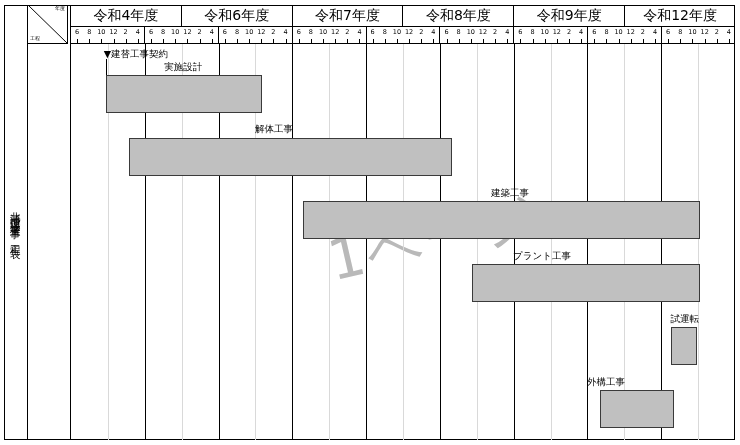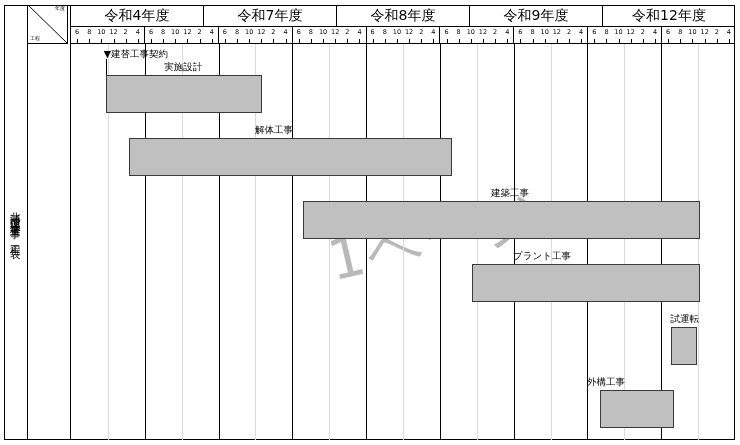--- a/index.html
+++ b/index.html
@@ -261,6 +261,7 @@
 
     <div id="year-row">
         <div class="year-cell">令和4年度</div>
+        <div class="year-cell">令和6年度</div>
         <div class="year-cell">令和7年度</div>
         <div class="year-cell">令和8年度</div>
         <div class="year-cell">令和9年度</div>

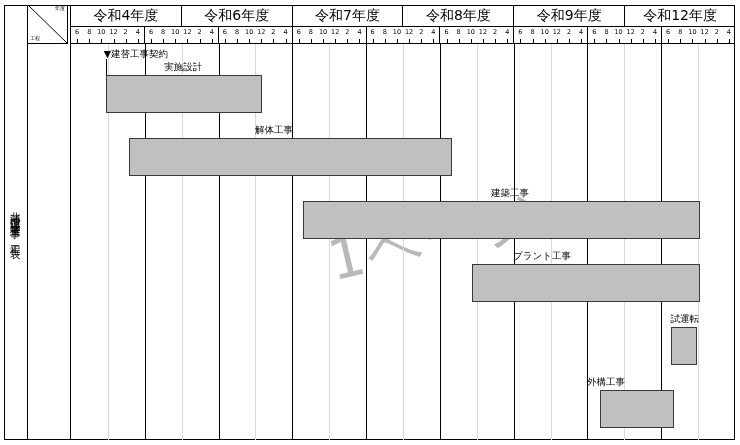--- a/index.html
+++ b/index.html
@@ -421,7 +421,7 @@
         <div class="bar" title="実施設計" style="left: 34.6756px; top: 31px; width: 156.409px; height: 38px;"></div>
         <div class="bar-label" style="left: 112.142px; top: 18px;">実施設計</div>
         <div class="bar" title="解体工事" style="left: 58.2844px; top: 94px; width: 323.147px; height: 38px;"></div>
-        <div class="bar-label" style="left: 202.889px; top: 81px;">解体工事</div>
+        <div class="bar-label" style="left: 202.889px; top: 81px; font-family: Liberation Serif, serif;">解体工事</div>
         <div class="bar" title="建築工事" style="left: 232.4px; top: 157px; width: 396.187px; height: 38px;"></div>
         <div class="bar-label" style="left: 438.978px; top: 144px;">建築工事</div>
         <div class="bar" title="プラント工事" style="left: 400.613px; top: 220px; width: 227.973px; height: 38px;"></div>

